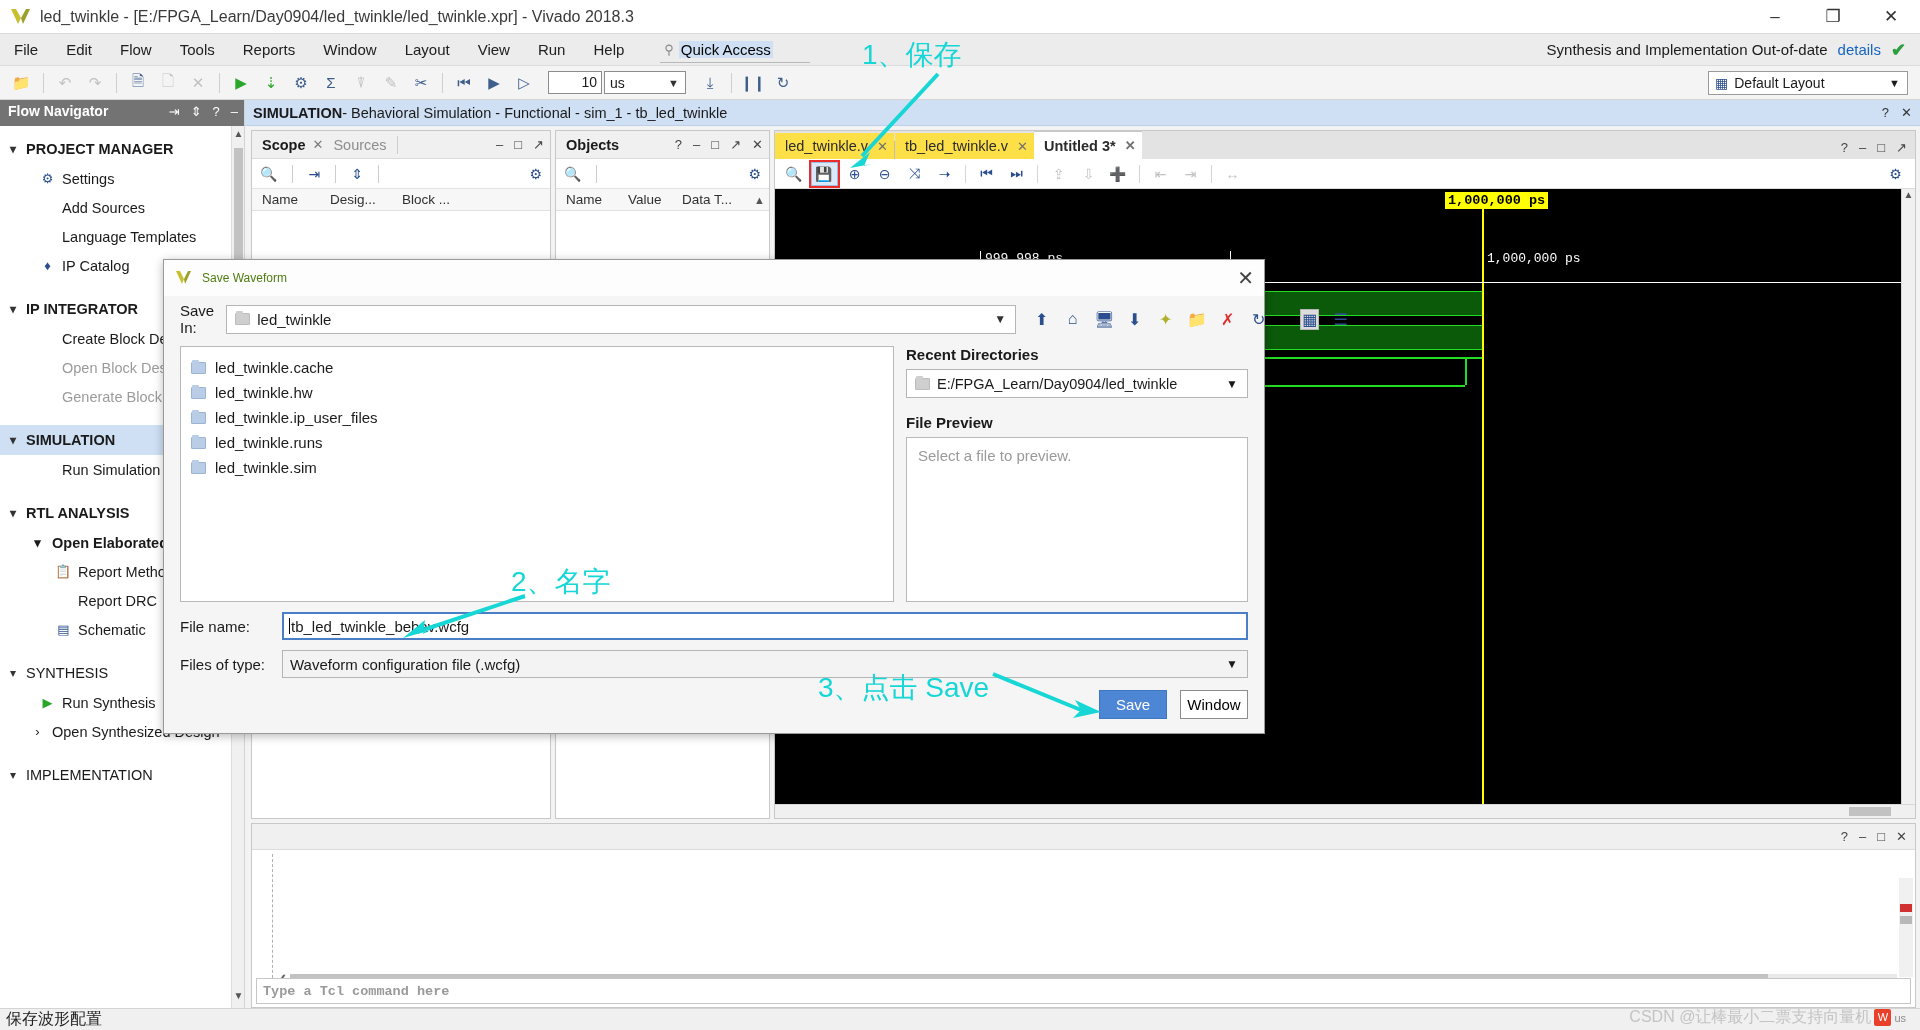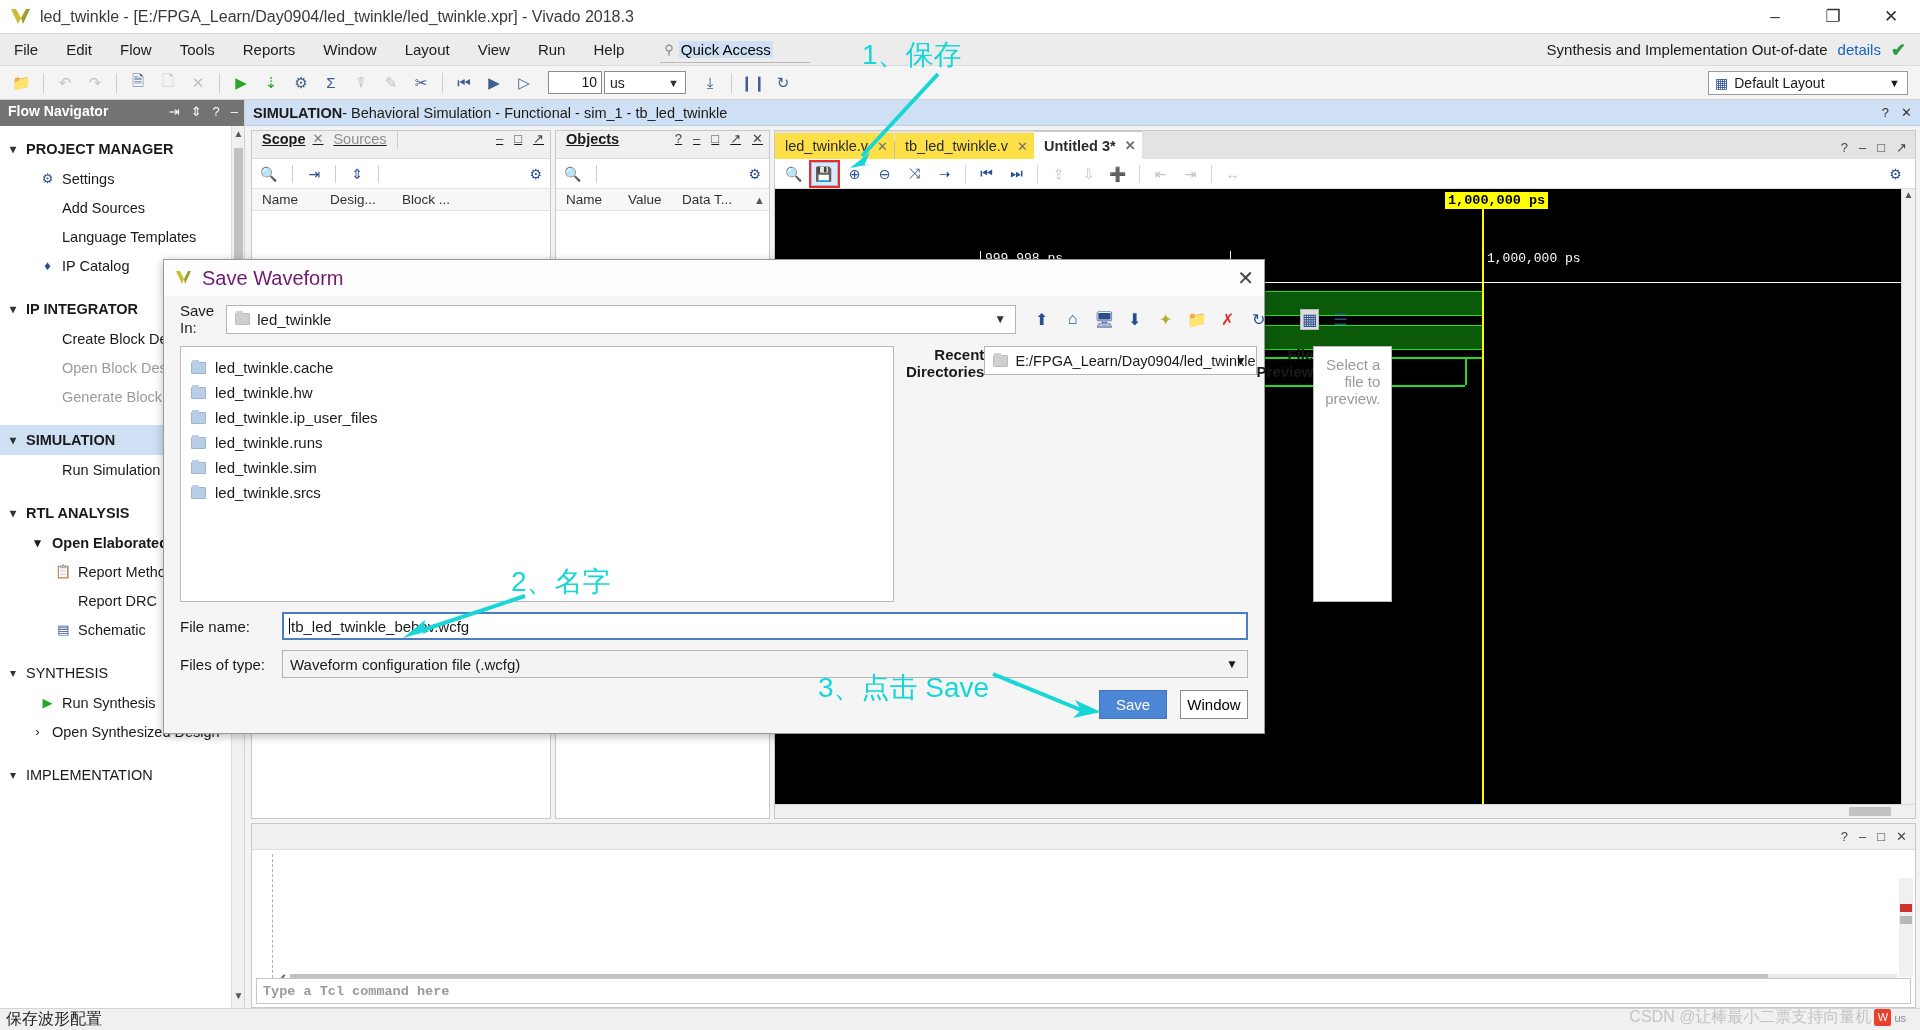--- a/index.html
+++ b/index.html
@@ -113,8 +113,8 @@
   #panes { flex:1; display:flex; padding:4px 4px 0 6px; gap:4px; position:relative; }
   .pane { background:#fff; border:1px solid #c8c8c8; display:flex; flex-direction:column; }
   .panehead {
-    height:28px; background:#f0f0f0; display:flex; padding:0 6px;
-    border-bottom:1px solid #dadada; font-size:14.5px;text-decoration:underline;
+    height:28px; background:#f0f0f0; display:flex; align-items:center; padding:0 6px;
+    border-bottom:1px solid #dadada; font-size:14.5px;
   }
   .panetab { font-weight:bold; padding:0 4px; }
   .panetab.inactive { font-weight:normal; color:#8d8d8d; }

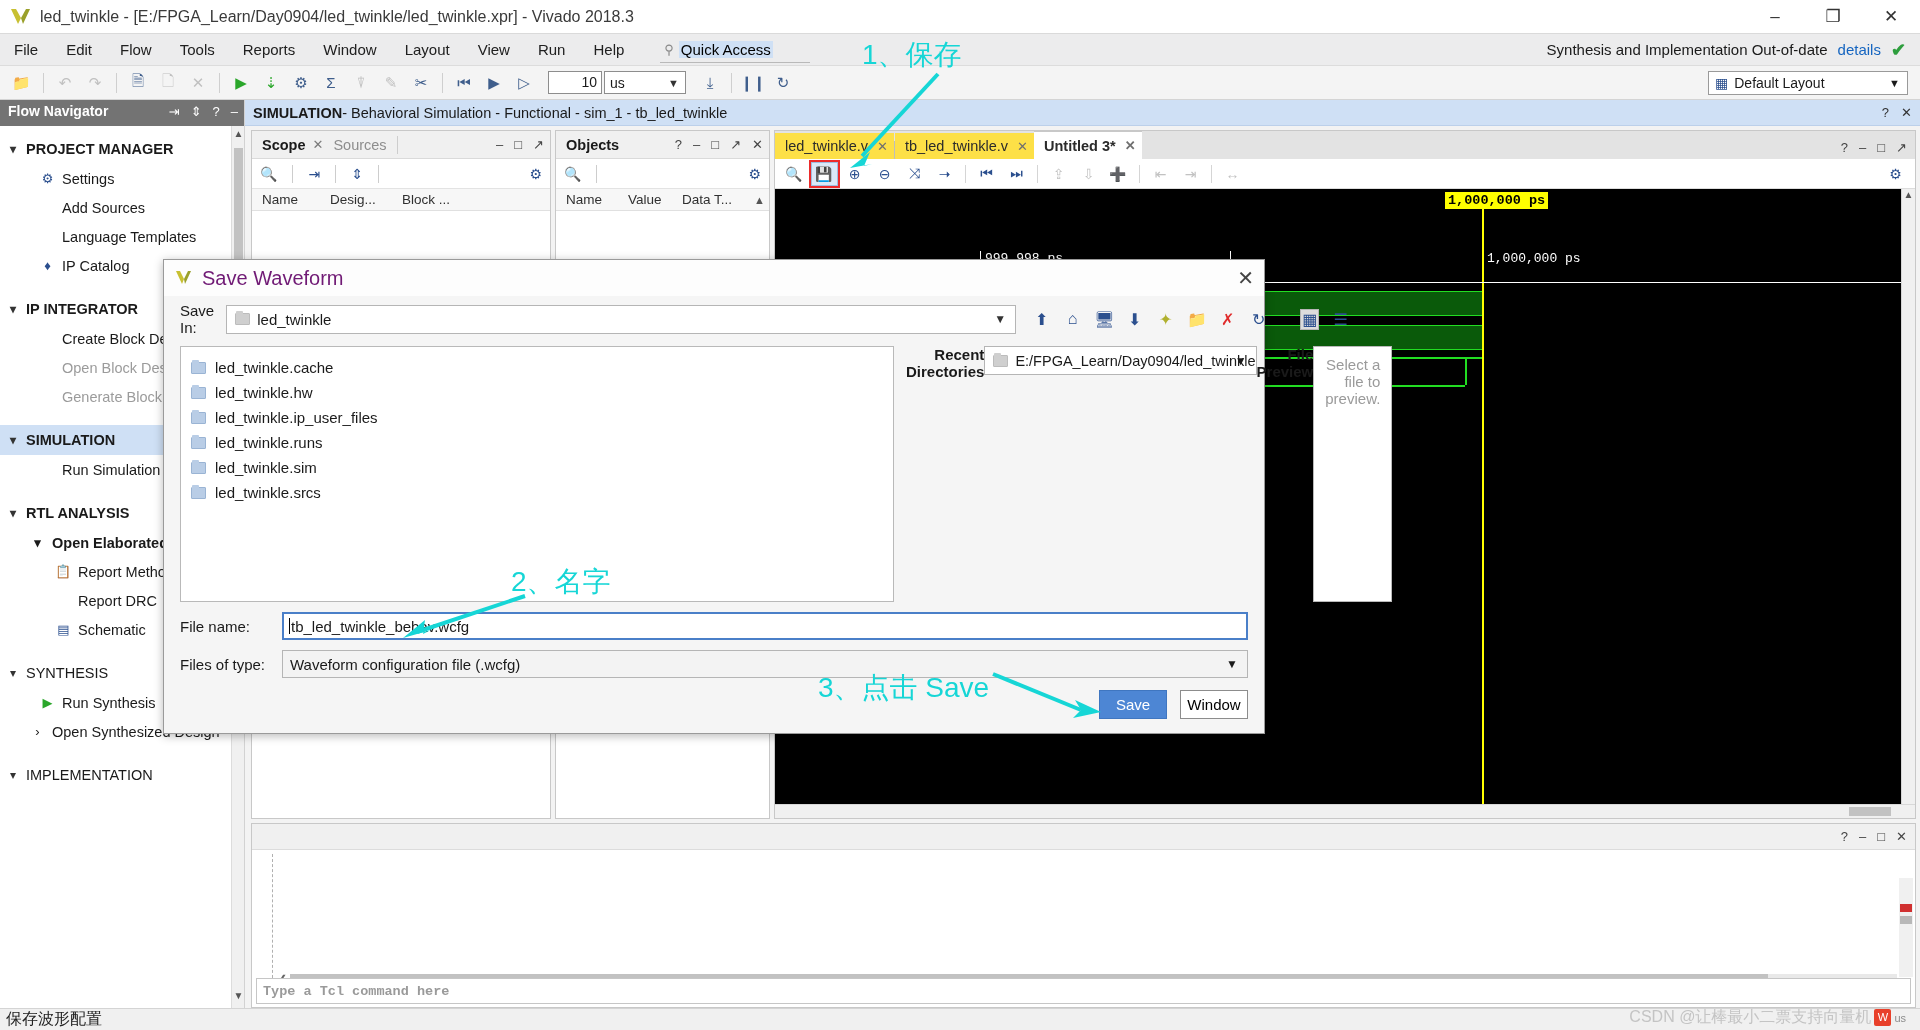--- a/index.html
+++ b/index.html
@@ -209,7 +209,7 @@
   }
   #dlghead { height:36px; display:flex; align-items:center; padding:0 10px; background:#fdfdfd; }
   #dlghead .dlogo { width:20px; height:18px; position:relative; margin-right:8px; }
-  #dlghead .dtitle { font-size:20px; color:#701a75; }
+  #dlghead .dtitle { font-size:12px; color:#4d7c0f; }
   #dlghead .dclose { margin-left:auto; font-size:20px; color:#444; }
   #dlgsaveinrow { display:flex; align-items:center; padding:6px 16px 0 16px; gap:12px; }
   #dlgsaveinrow .lbl { font-size:15px; }

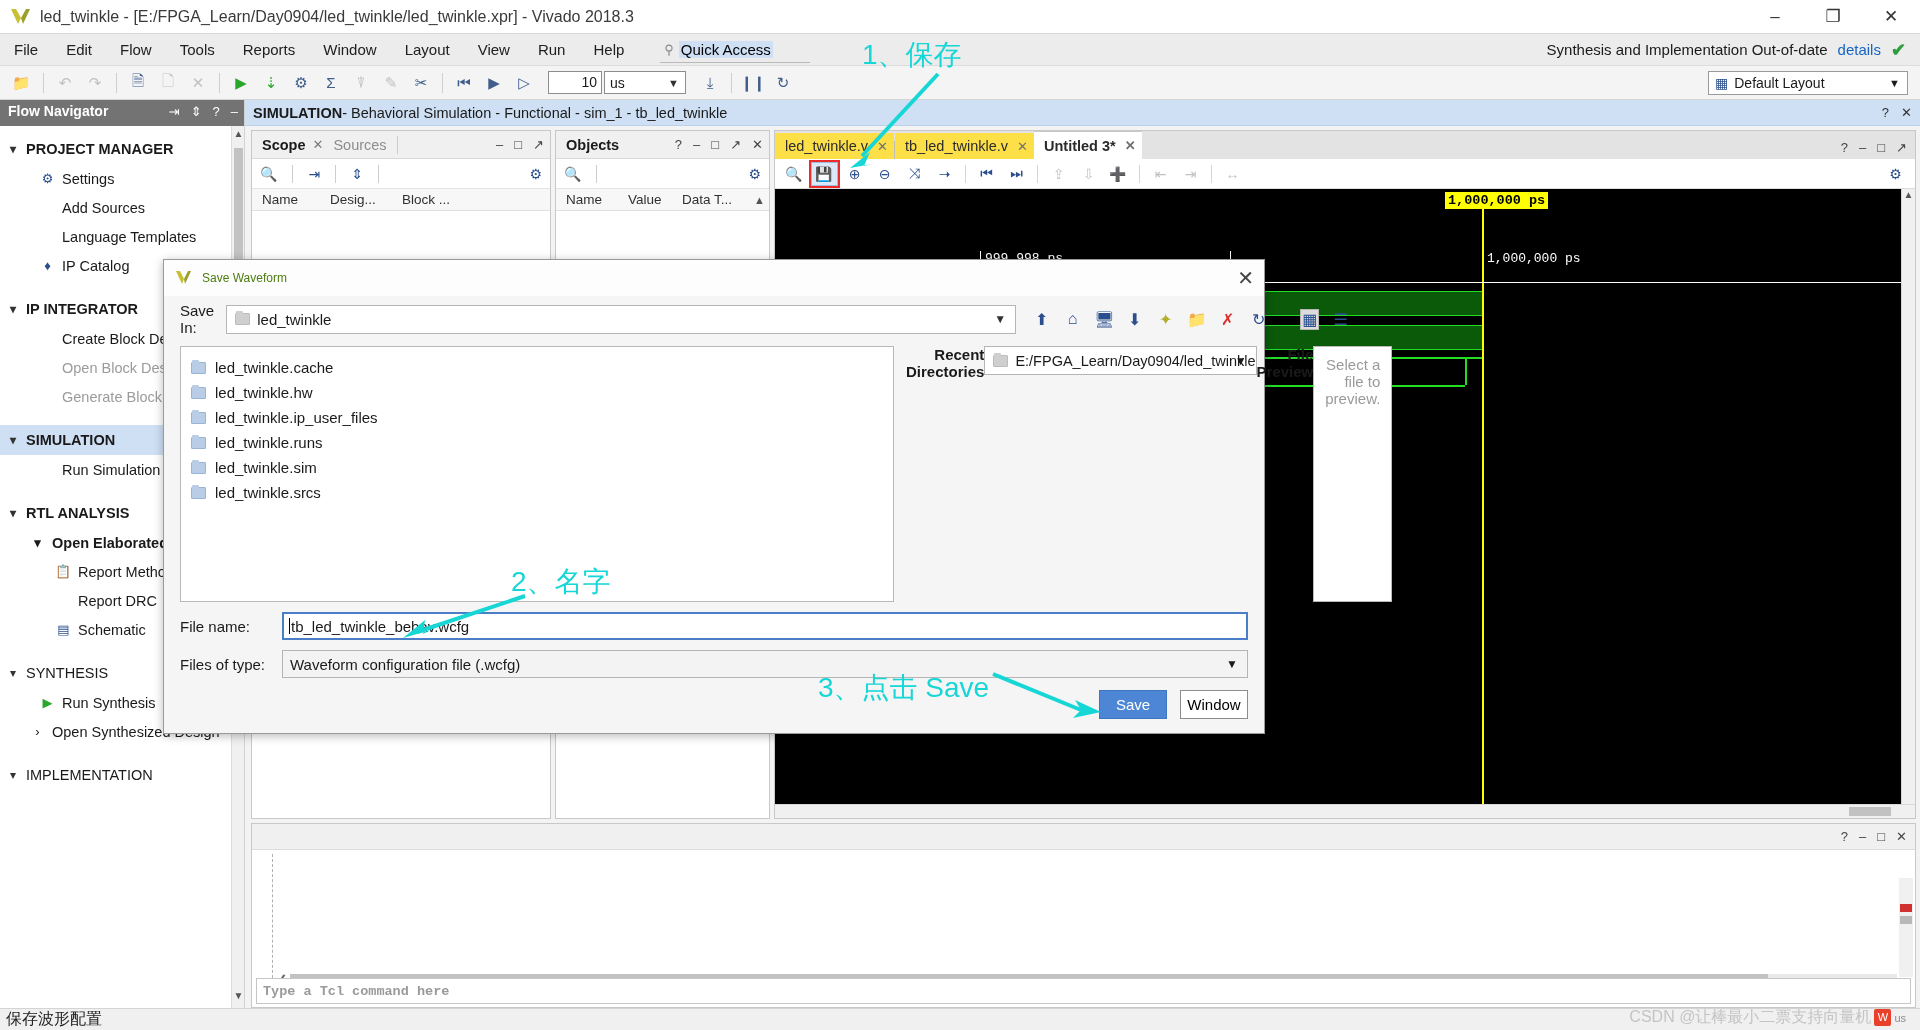--- a/index.html
+++ b/index.html
@@ -230,7 +230,7 @@
   .folder:after { content:""; position:absolute; left:0; top:-3px; width:7px; height:3px; background:#cfcfcf; border-radius:1px 1px 0 0;}
   .folder.blue { background:#b9cde6; border-color:#9ab4d4; }
   .folder.blue:after { background:#b9cde6; }
-  #rightcol { width:342px; display:flex; flex-direction:row;text-align:right; }
+  #rightcol { width:342px; display:flex; flex-direction:column; }
   .sect { font-size:15px; font-weight:bold; margin-bottom:6px; }
   #recentCombo {
     height:29px; border:1px solid #b5b5b5; background:#fff; display:flex; align-items:center;

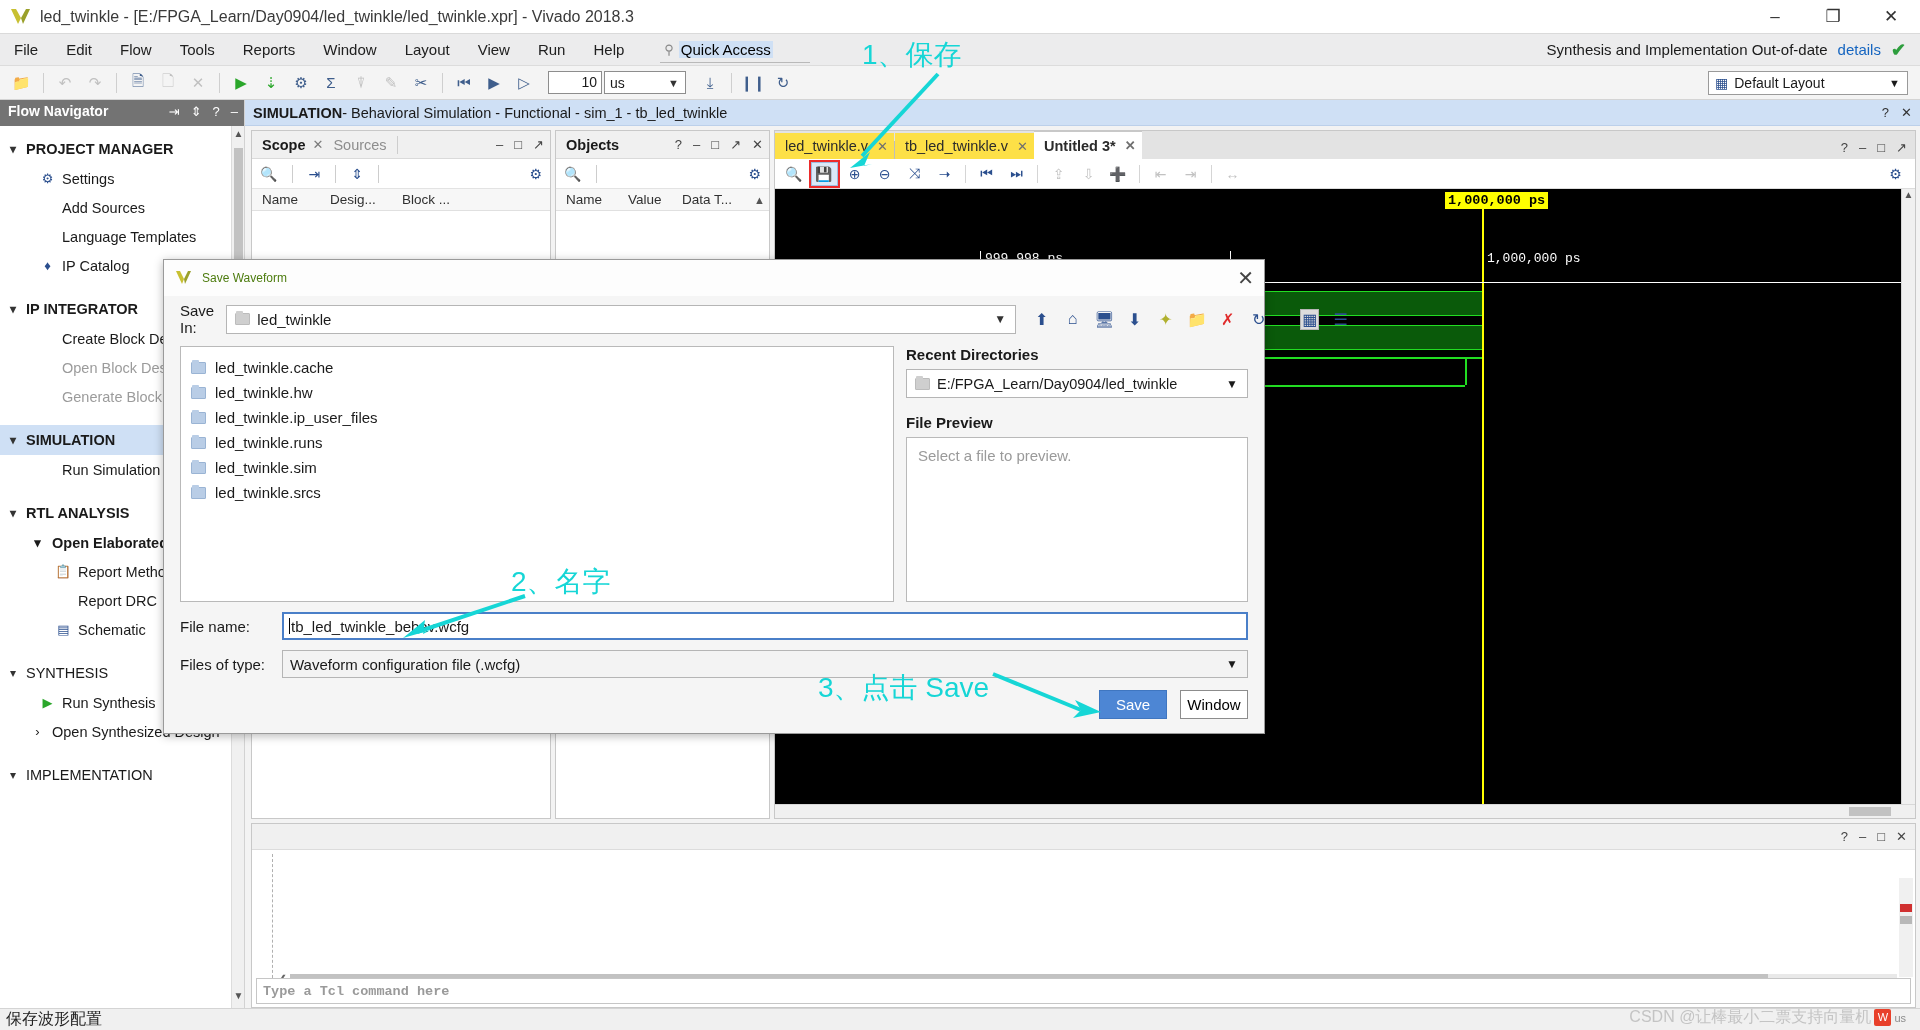--- a/index.html
+++ b/index.html
@@ -686,10 +686,6 @@
         <span class="folder blue"></span>
         <span>led_twinkle.sim</span>
       </div>
-      <div class="fitem">
-        <span class="folder blue"></span>
-        <span>led_twinkle.srcs</span>
-      </div>
     </div>
 
     <div id="rightcol">

